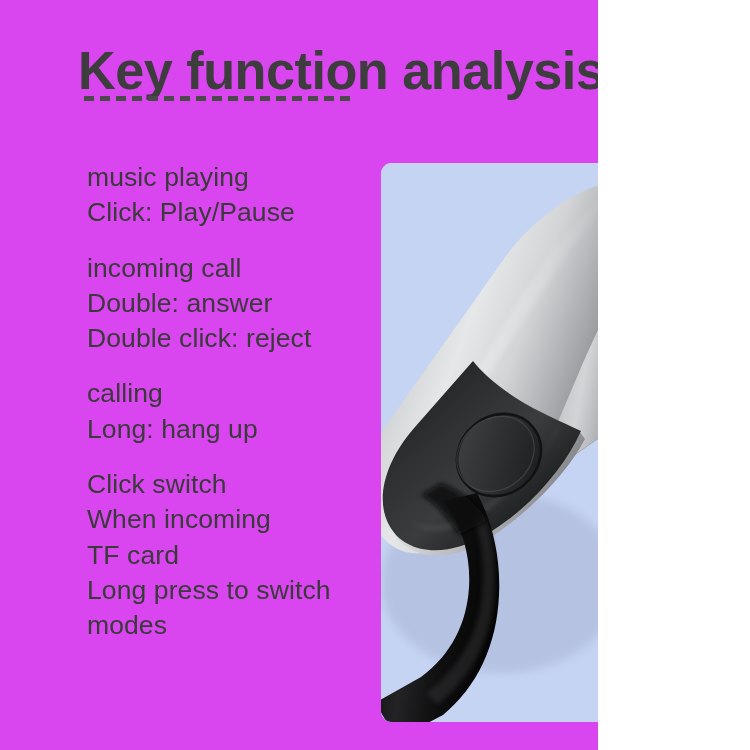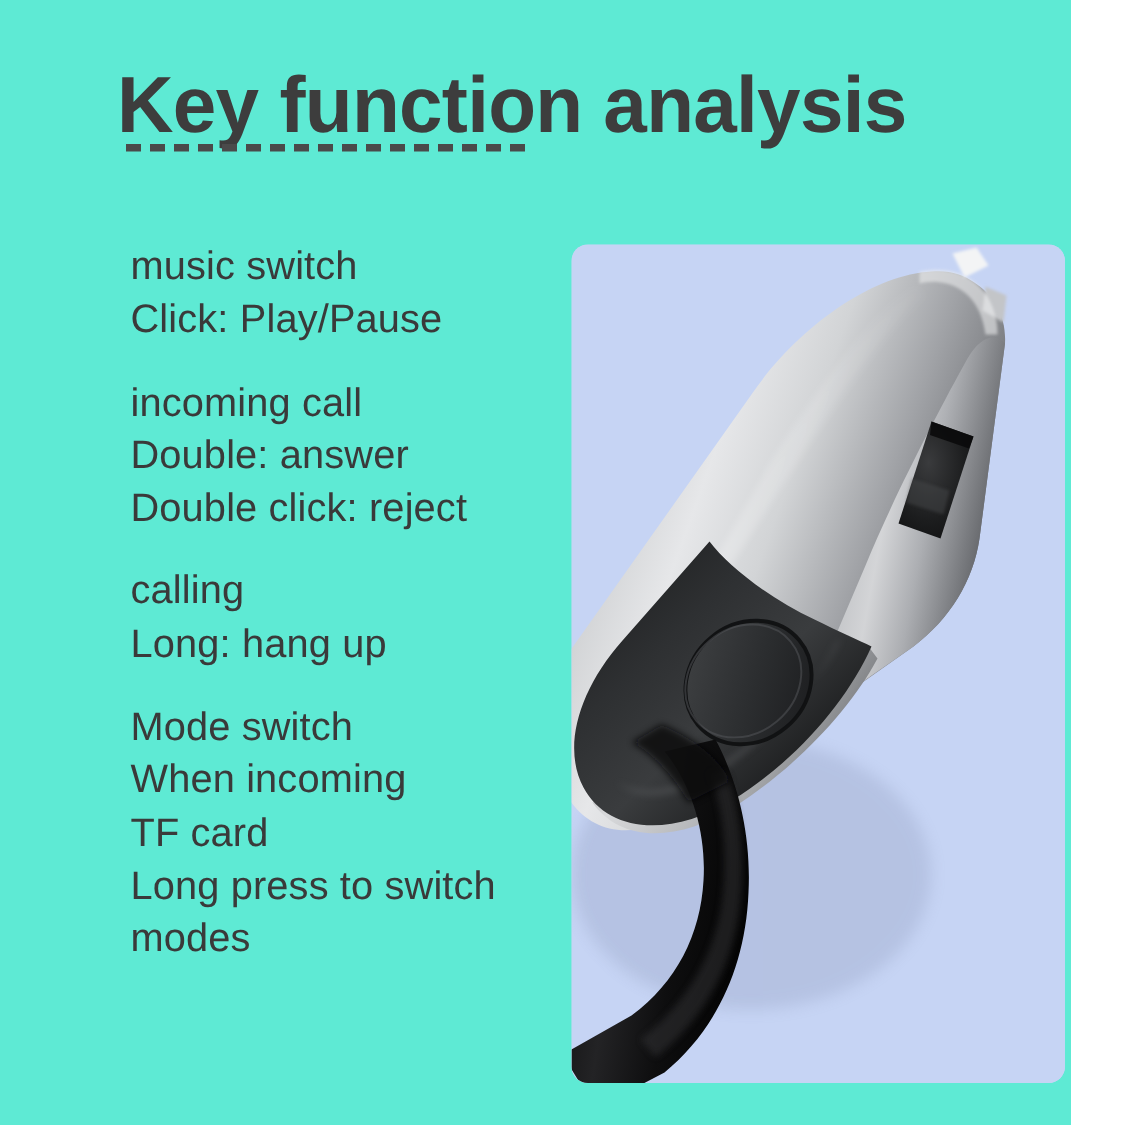--- a/index.html
+++ b/index.html
@@ -9,9 +9,9 @@
   }
   #page {
     position: relative;
-    width: 714px;
+    width: 598px;
     height: 750px;
-    background: #5eead4;
+    background: #d946ef;
     overflow: hidden;
     font-family: "Liberation Sans", sans-serif;
   }

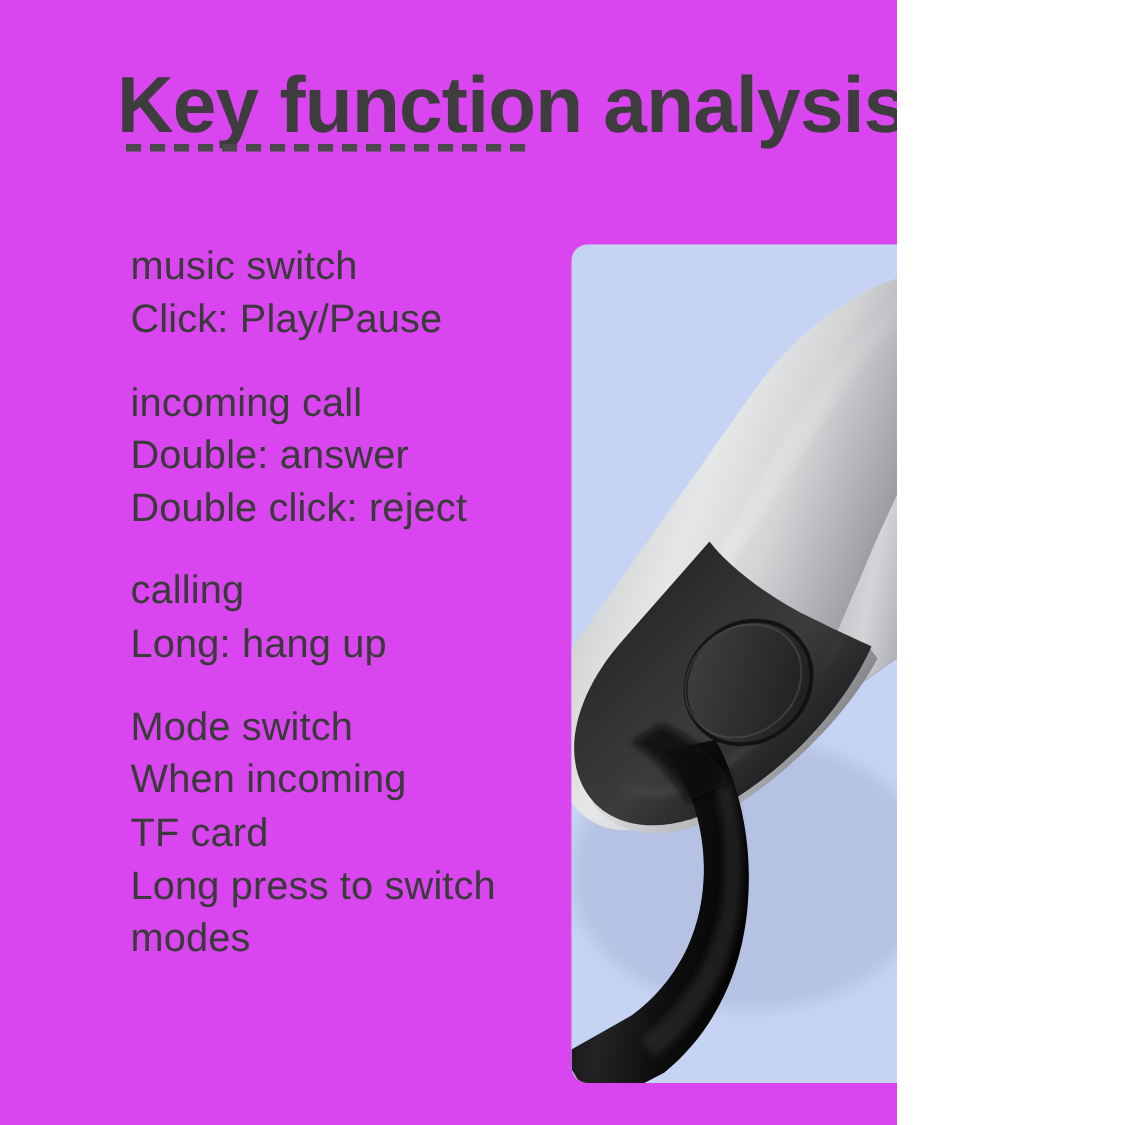--- a/index.html
+++ b/index.html
@@ -92,7 +92,7 @@
   <div id="feature-text">
 
     <div class="text-group">
-      <div class="text-line">music switch</div>
+      <div class="text-line">music playing</div>
       <div class="text-line">Click: Play/Pause</div>
     </div>
 

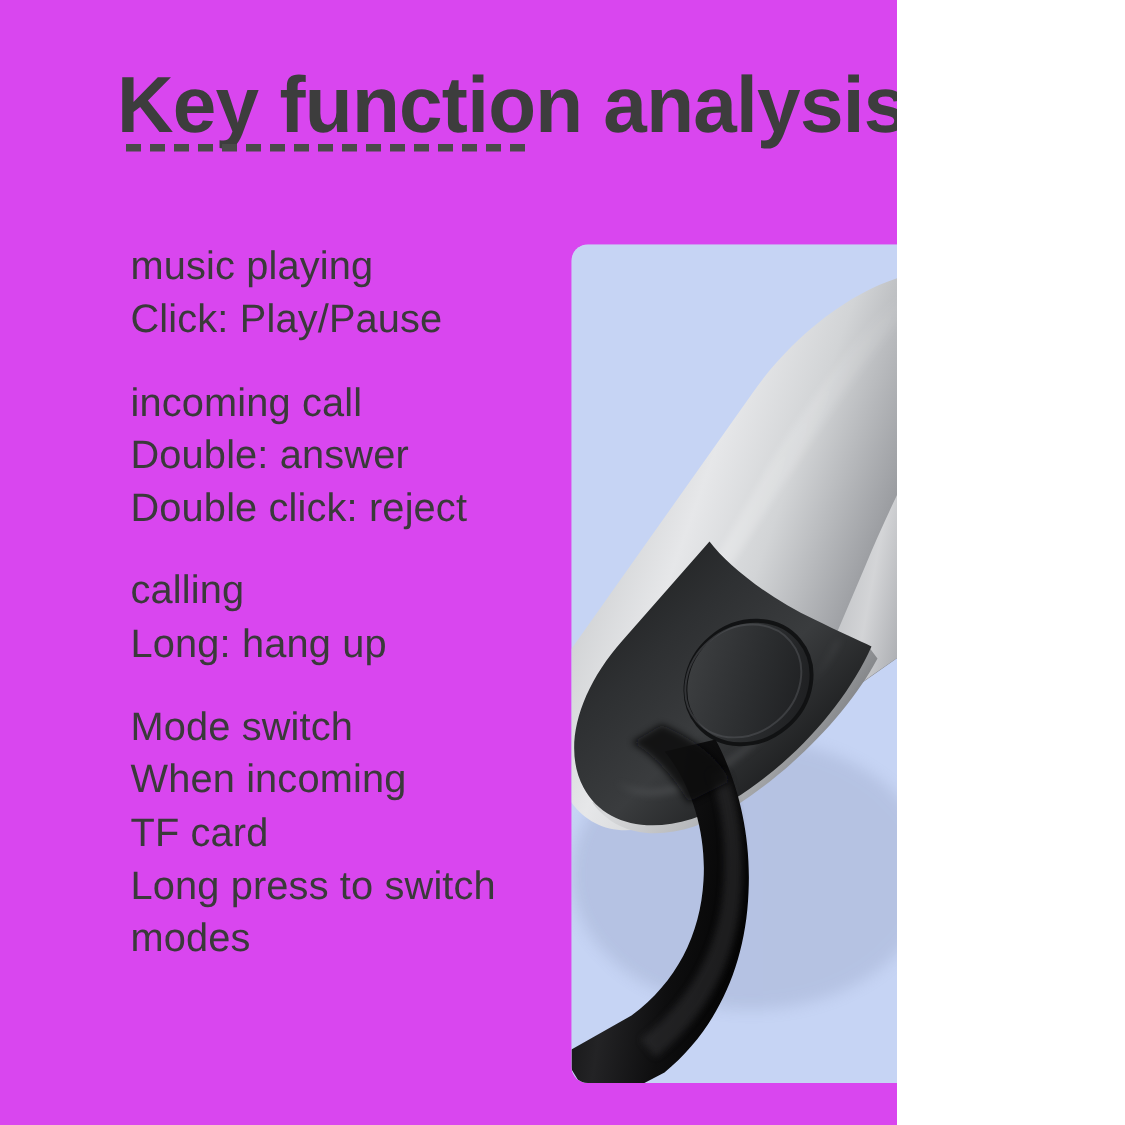--- a/index.html
+++ b/index.html
@@ -108,7 +108,7 @@
     </div>
 
     <div class="text-group">
-      <div class="text-line">Mode switch</div>
+      <div class="text-line">Click switch</div>
       <div class="text-line">When incoming</div>
       <div class="text-line">TF card</div>
       <div class="text-line">Long press to switch</div>

